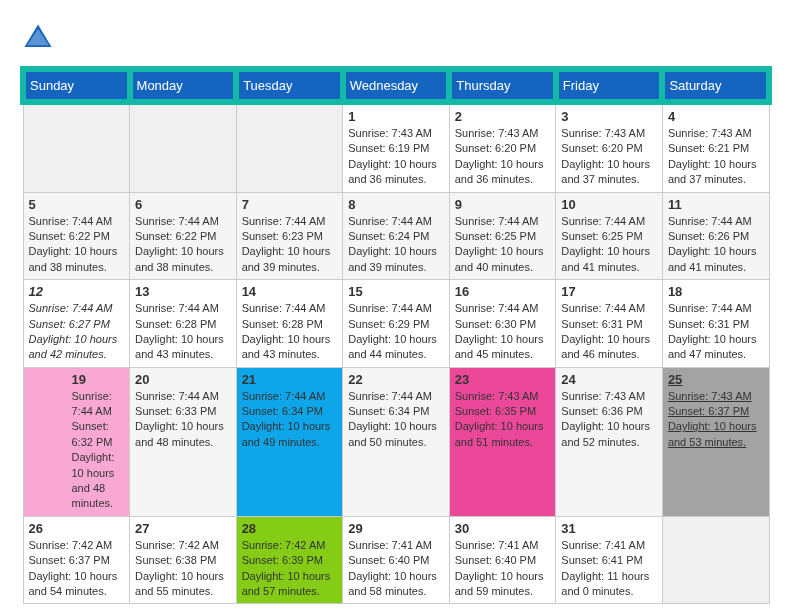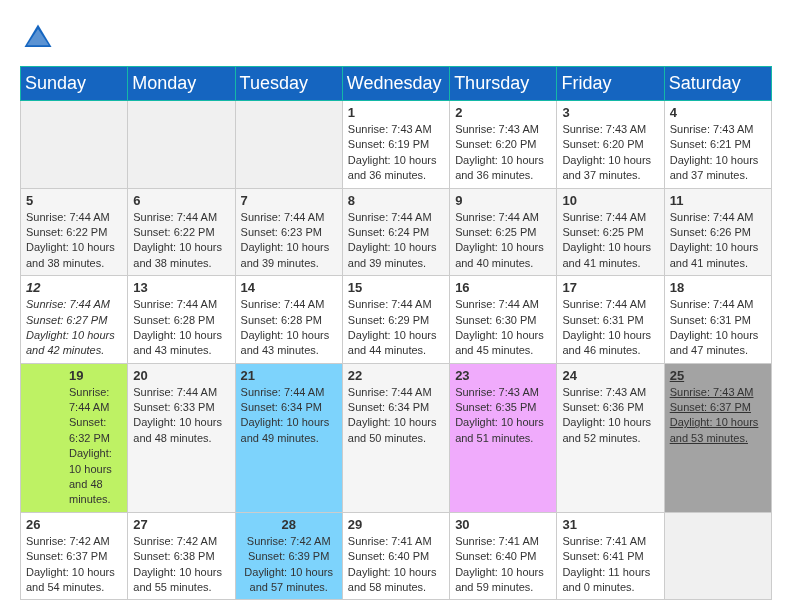--- a/index.html
+++ b/index.html
@@ -54,10 +54,10 @@
     .calendar th {
       background-color: #1565c0;
       color: #fff;
-      font-size: 18px;
+      font-size: 13px;
       padding: 6px 4px;
       text-align: left;
-      border: 1px solid #14b8a6;
+      border: 6px solid #14b8a6;
       font-weight: normal;
     }
     .calendar td {

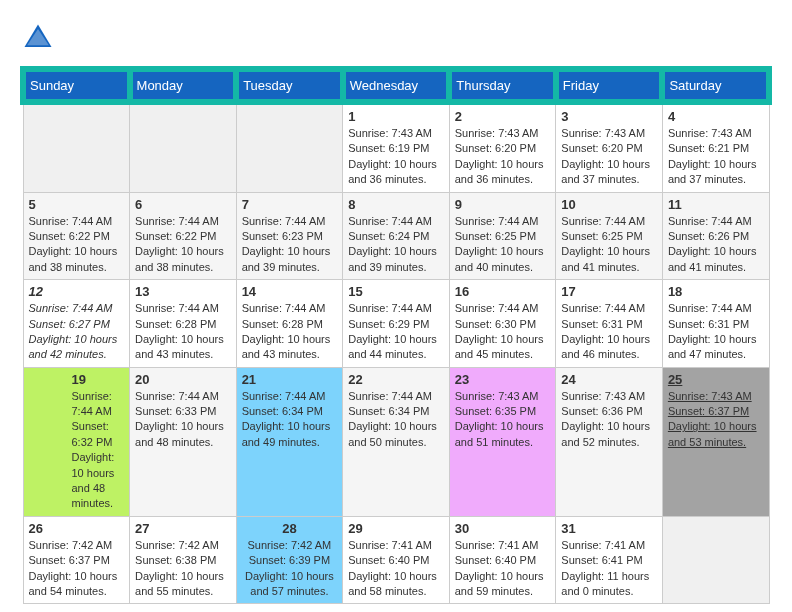--- a/index.html
+++ b/index.html
@@ -256,7 +256,7 @@
         </td>
       </tr>
       <tr>
-        <td style="background-color: #bef264; padding-left: 48px;">
+        <td style="background-color: #f9a8d4; padding-left: 48px;">
           <div class="day-number">19</div>
           <div class="day-info" style="white-space: pre-line;">Sunrise: 7:44 AM
 Sunset: 6:32 PM

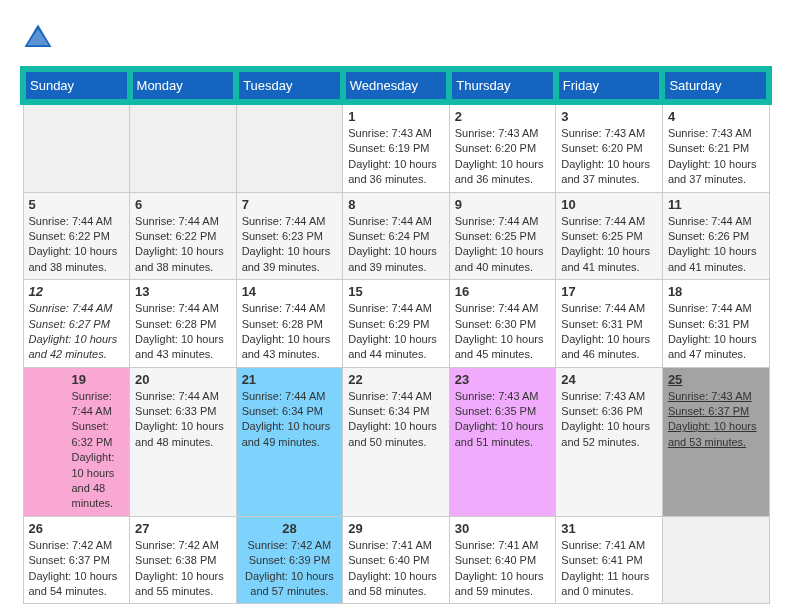--- a/index.html
+++ b/index.html
@@ -270,7 +270,7 @@
 Daylight: 10 hours
 and 48 minutes.</div>
         </td>
-        <td style="background-color: #7dd3fc;">
+        <td style="background-color: #0ea5e9;">
           <div class="day-number">21</div>
           <div class="day-info" style="white-space: pre-line;">Sunrise: 7:44 AM
 Sunset: 6:34 PM

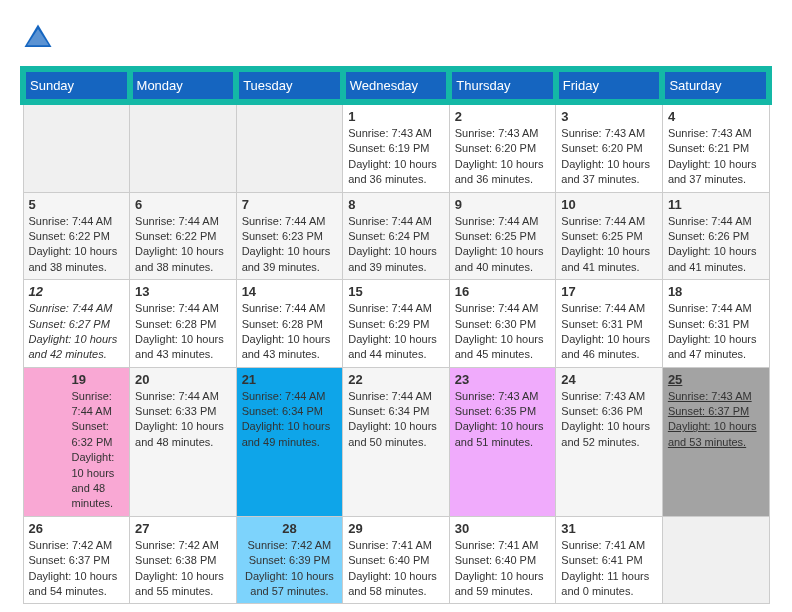--- a/index.html
+++ b/index.html
@@ -284,7 +284,7 @@
 Daylight: 10 hours
 and 50 minutes.</div>
         </td>
-        <td style="background-color: #f0abfc;">
+        <td style="background-color: #ec4899;">
           <div class="day-number">23</div>
           <div class="day-info" style="white-space: pre-line;">Sunrise: 7:43 AM
 Sunset: 6:35 PM

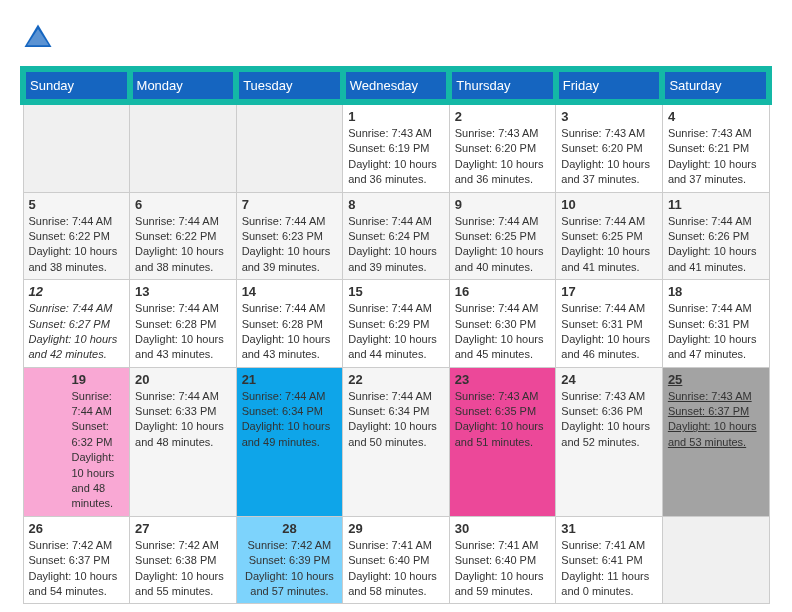--- a/index.html
+++ b/index.html
@@ -321,7 +321,7 @@
 Daylight: 10 hours
 and 55 minutes.</div>
         </td>
-        <td style="background-color: #7dd3fc; text-align: center;">
+        <td style="background-color: #84cc16;">
           <div class="day-number">28</div>
           <div class="day-info" style="white-space: pre-line;">Sunrise: 7:42 AM
 Sunset: 6:39 PM

